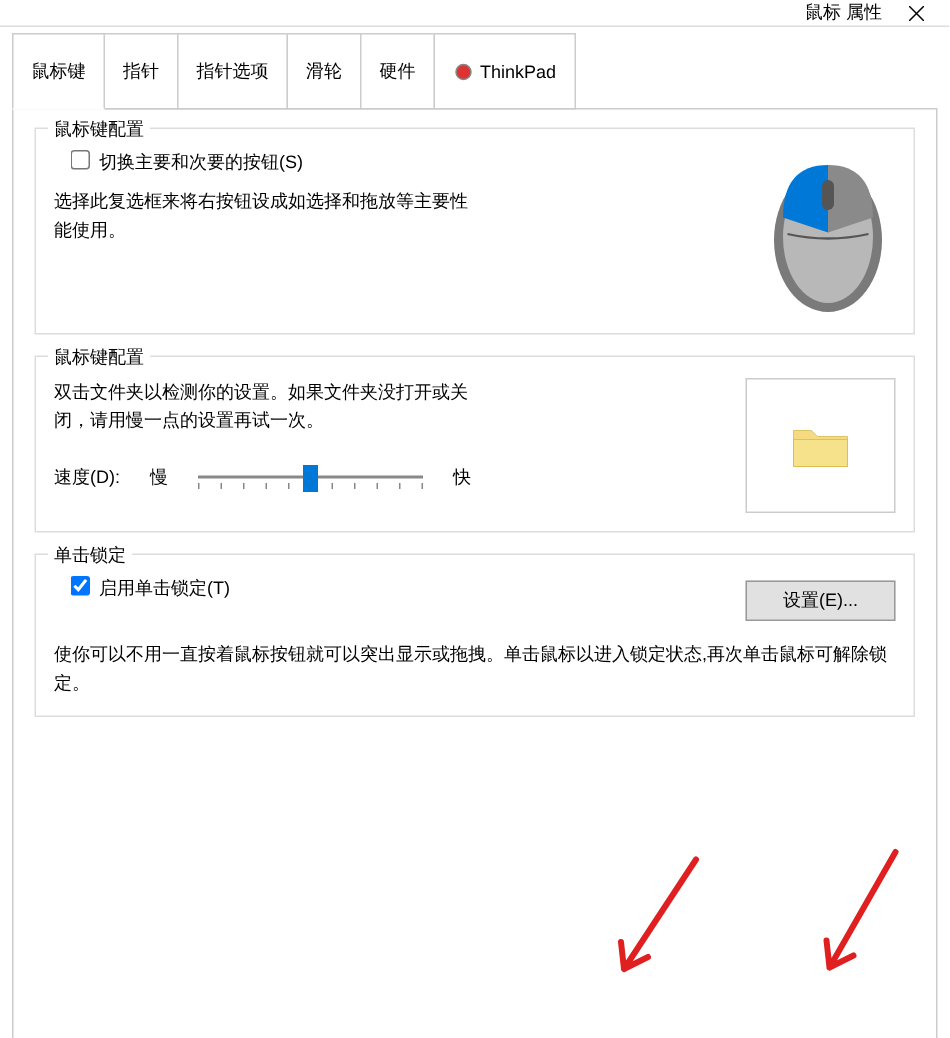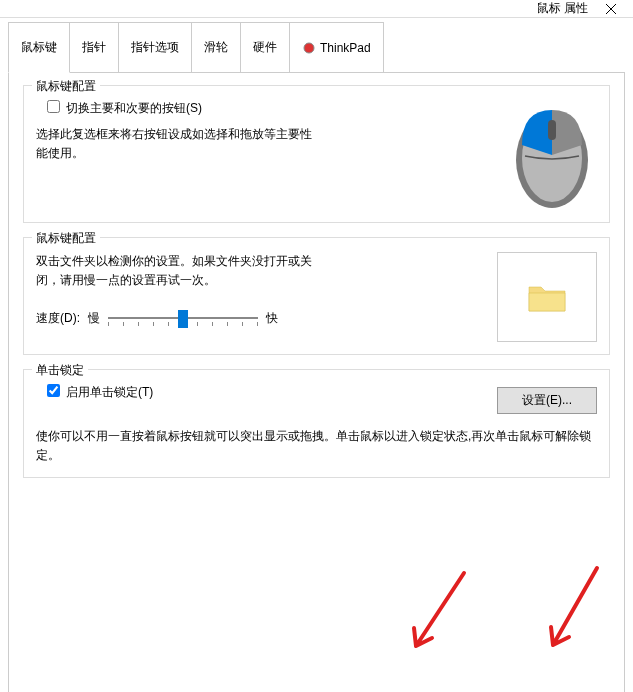--- a/index.html
+++ b/index.html
@@ -104,7 +104,7 @@
     .slider-row {
       display: flex;
       align-items: center;
-      gap: 8px;
+      gap: 20px;
       margin-top: 16px;
     }
     .slider-track {

